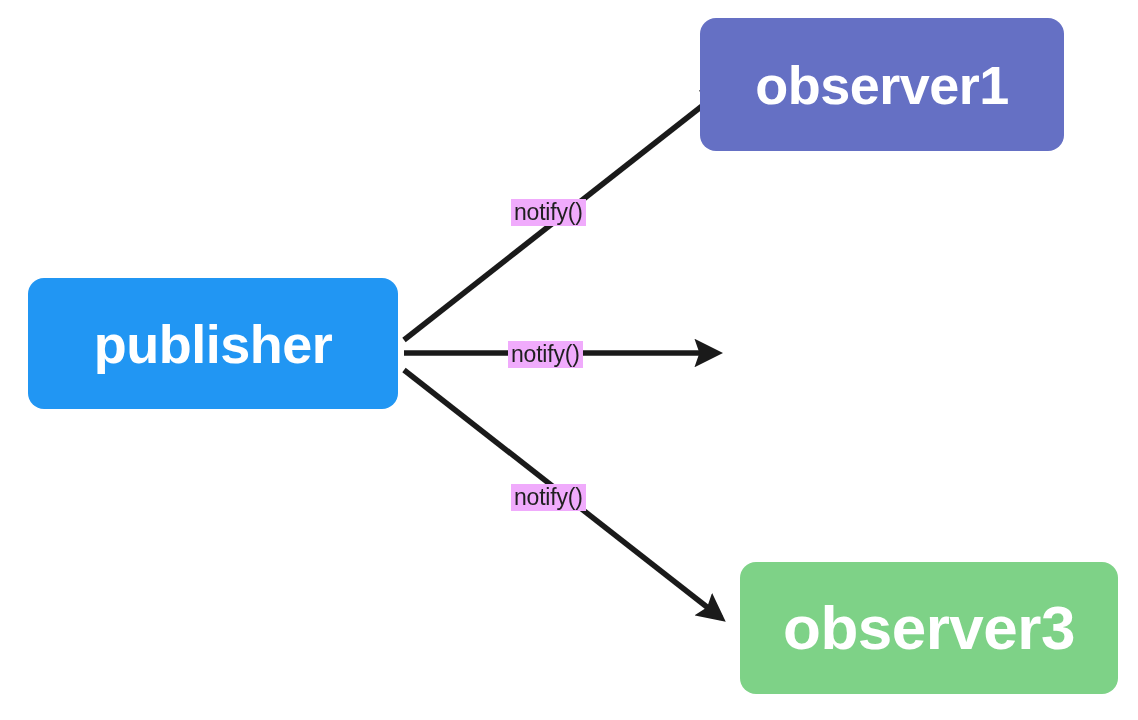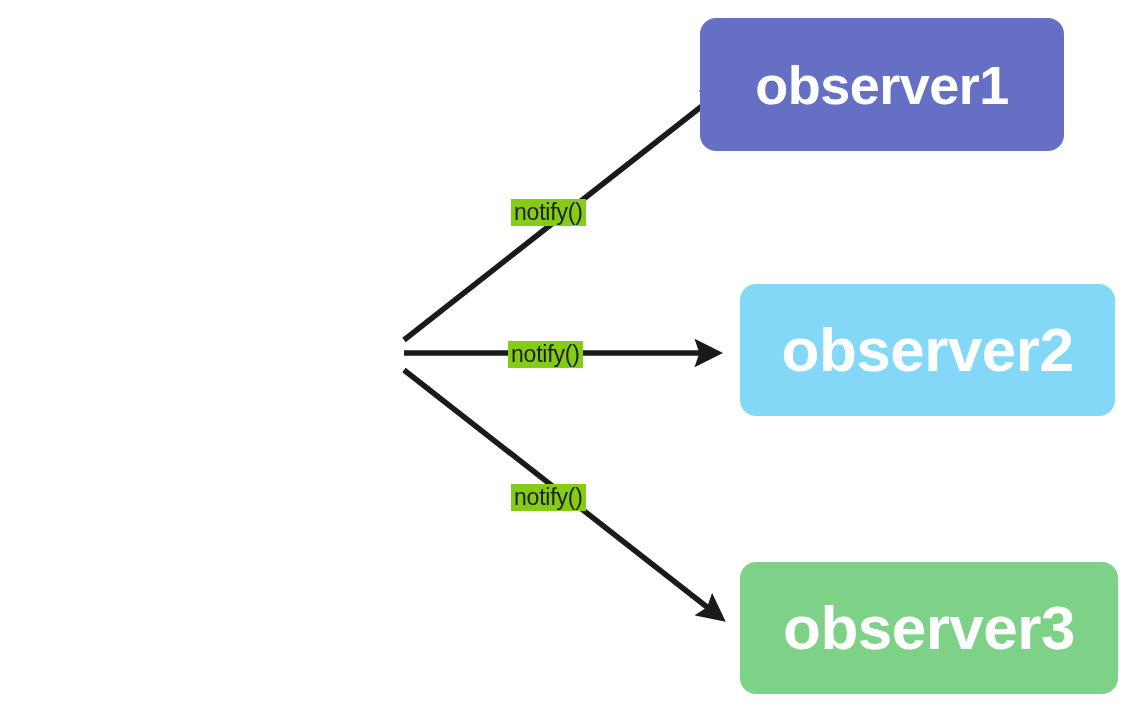--- a/index.html
+++ b/index.html
@@ -71,7 +71,7 @@
     font-size: 23px;
     font-weight: 400;
     color: #1f1f1f;
-    background: #84cc16;
+    background: #f0abfc;
     line-height: 1;
     white-space: nowrap;
     letter-spacing: -0.2px;

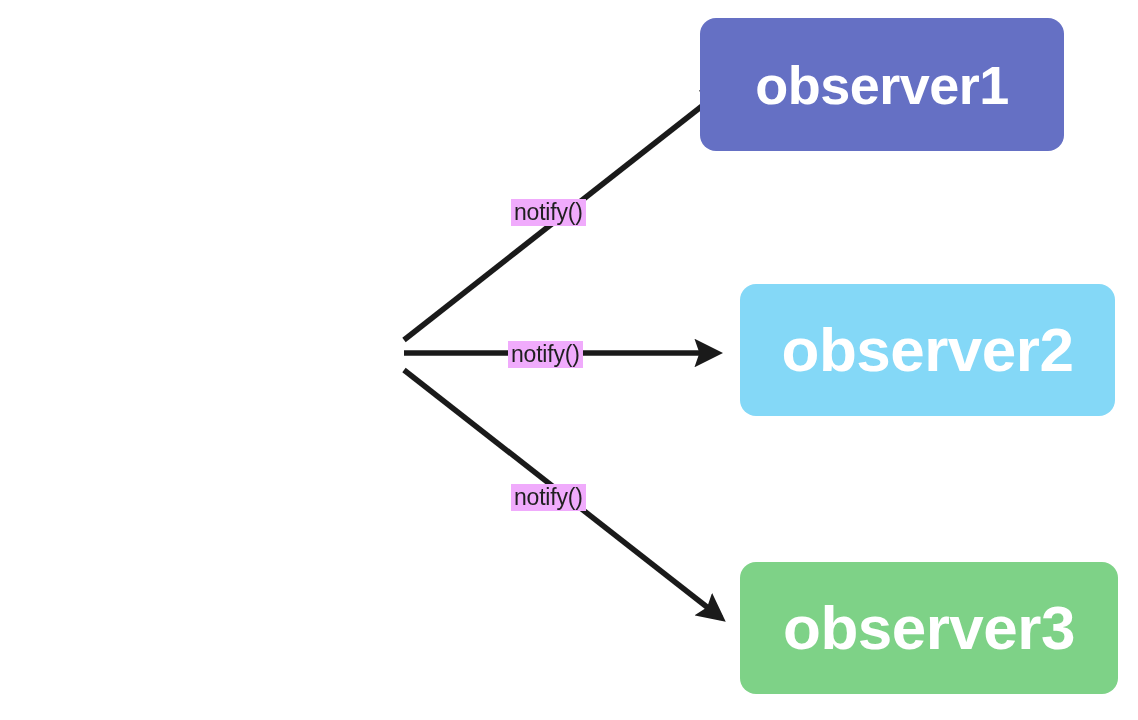--- a/index.html
+++ b/index.html
@@ -101,6 +101,9 @@
     <line x1="404" y1="370" x2="721" y2="618" stroke="#1a1a1a" stroke-width="5.5" marker-end="url(#arrowhead)"></line>
   </svg>
 
+  <div class="node" id="node-publisher" style="background:#2196f3;">
+    <span>publisher</span>
+  </div>
 
   <div class="node" id="node-observer1" style="background:#6570c4;">
     <span>observer1</span>

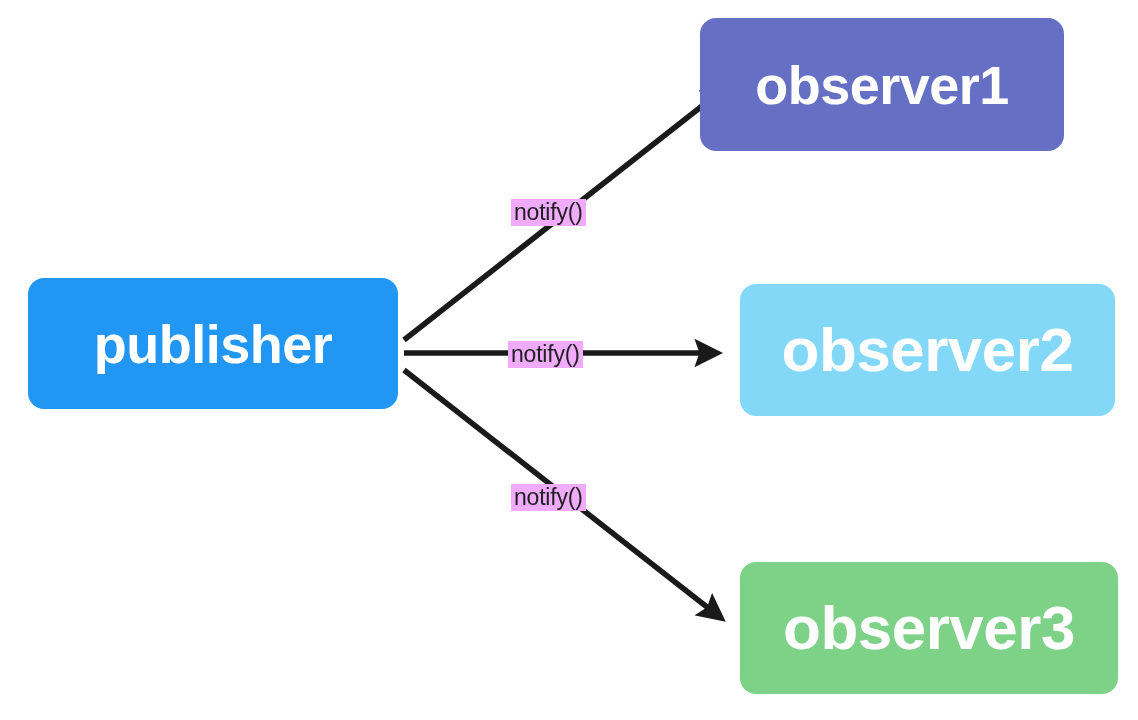--- a/index.html
+++ b/index.html
@@ -109,9 +109,6 @@
     <span>observer1</span>
   </div>
 
-  <div class="node" id="node-observer2" style="background:#84d8f7;">
-    <span>observer2</span>
-  </div>
 
   <div class="node" id="node-observer3" style="background:#7ed287;">
     <span>observer3</span>

